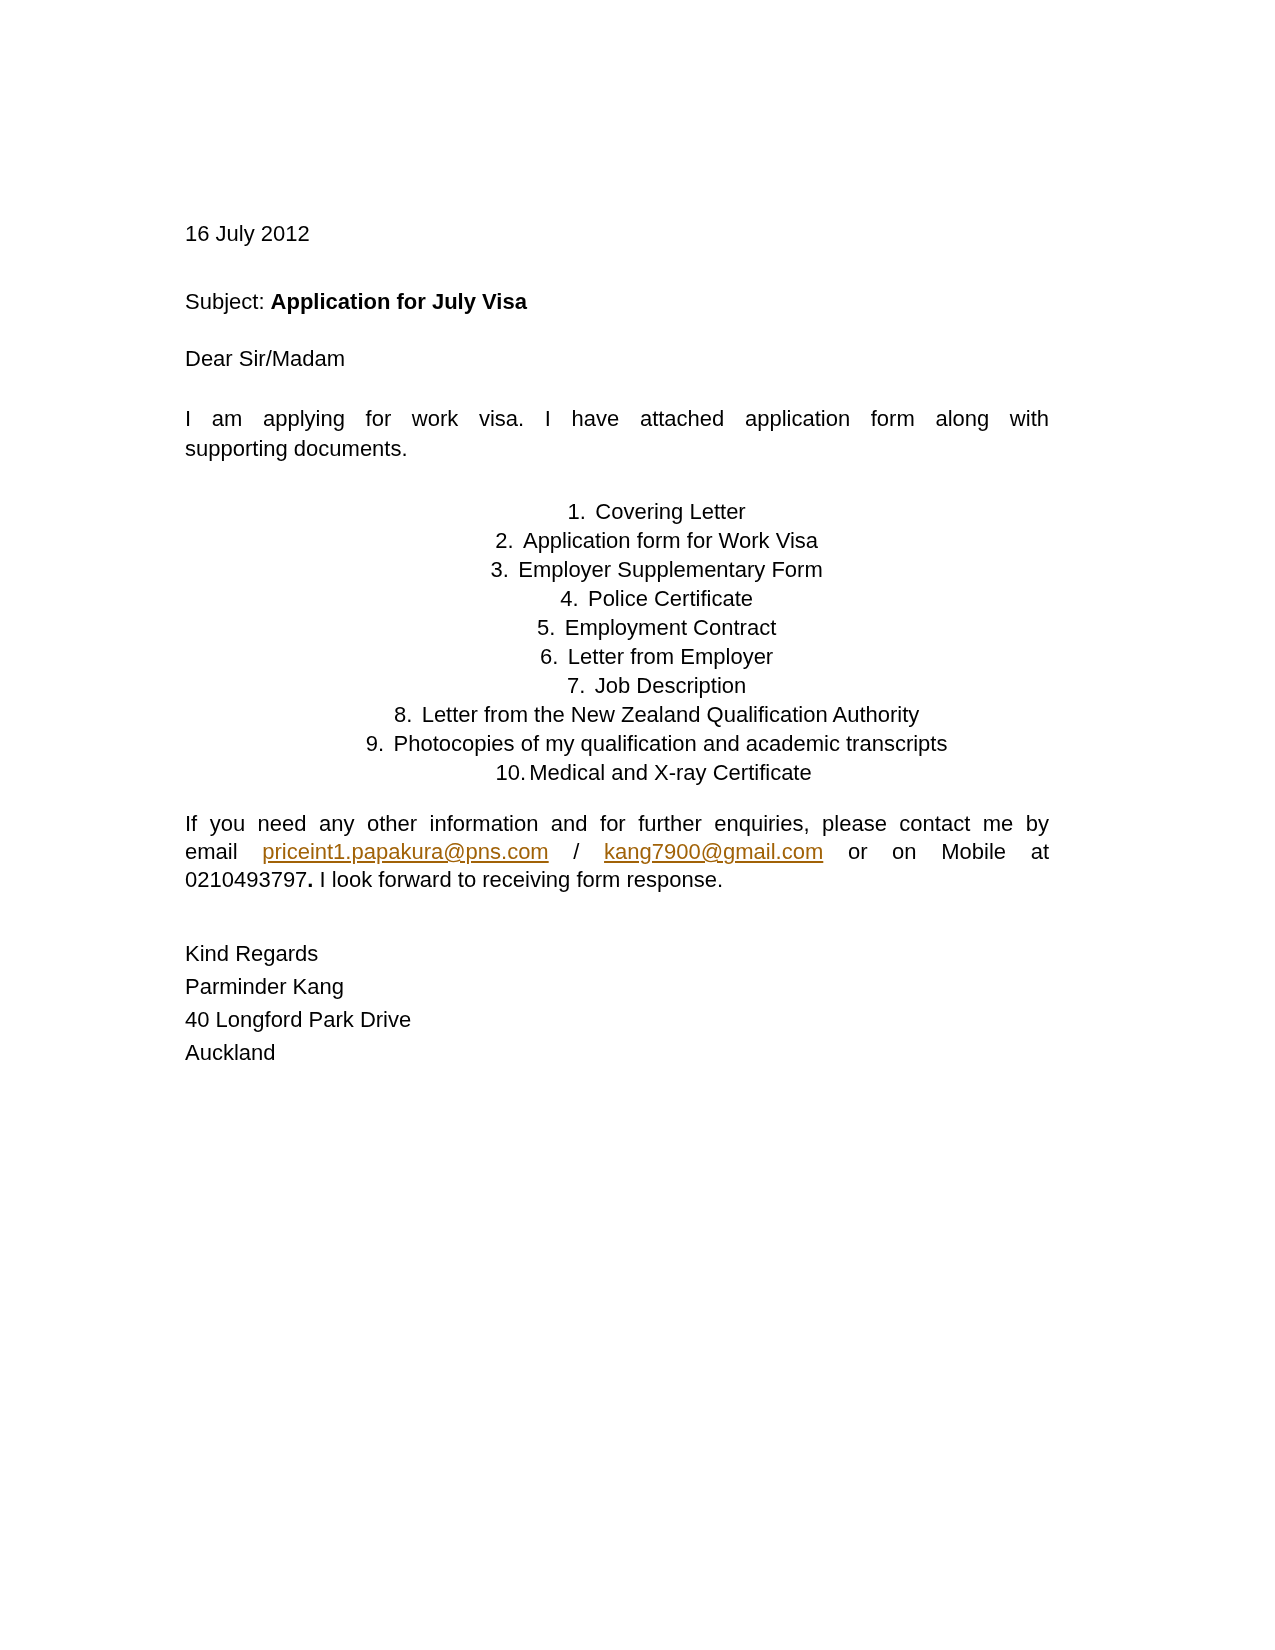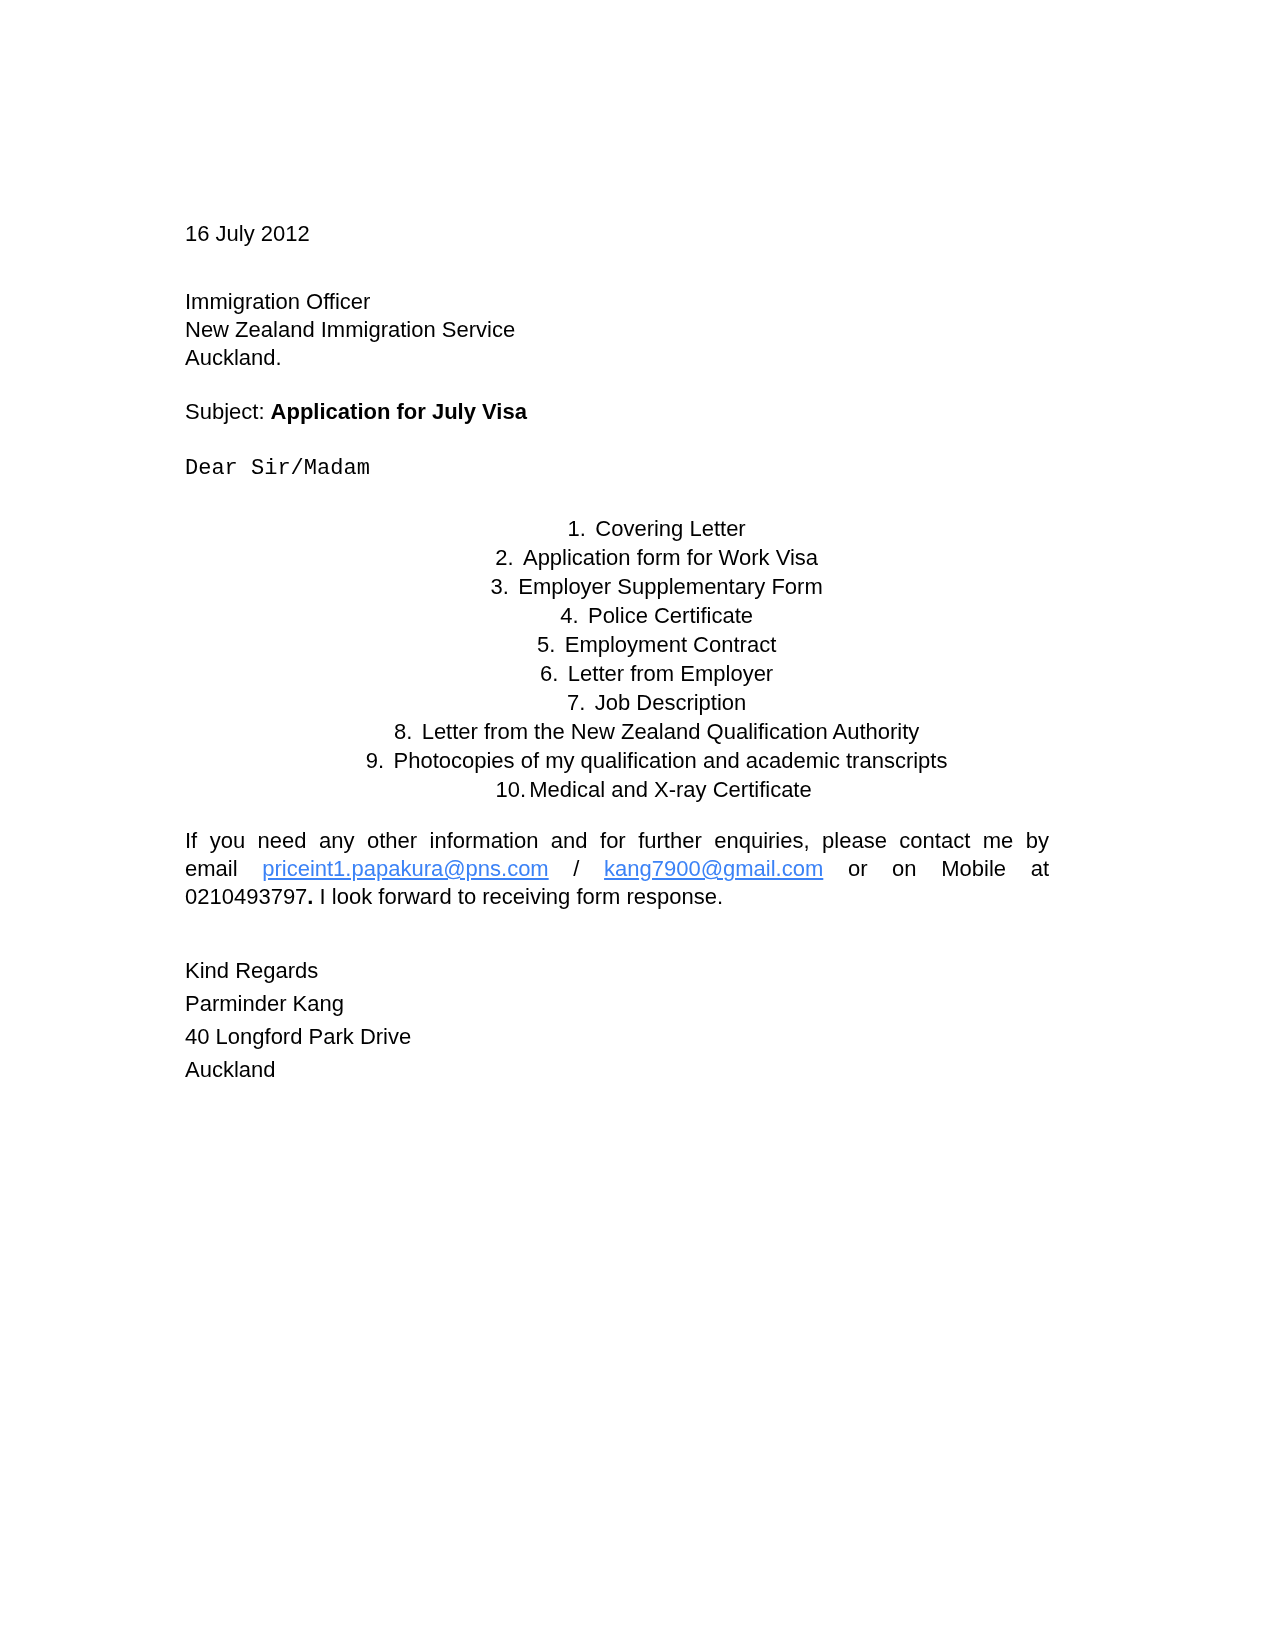--- a/index.html
+++ b/index.html
@@ -68,11 +68,6 @@
 
   <div class="date">16 July 2012</div>
 
-  <div class="recipient">
-    <div class="addr-line">Immigration Officer</div>
-    <div class="addr-line">New Zealand Immigration Service</div>
-    <div class="addr-line">Auckland.</div>
-  </div>
 
   <div class="subject"><span>Subject: </span><span class="bold">Application for July Visa</span></div>
 

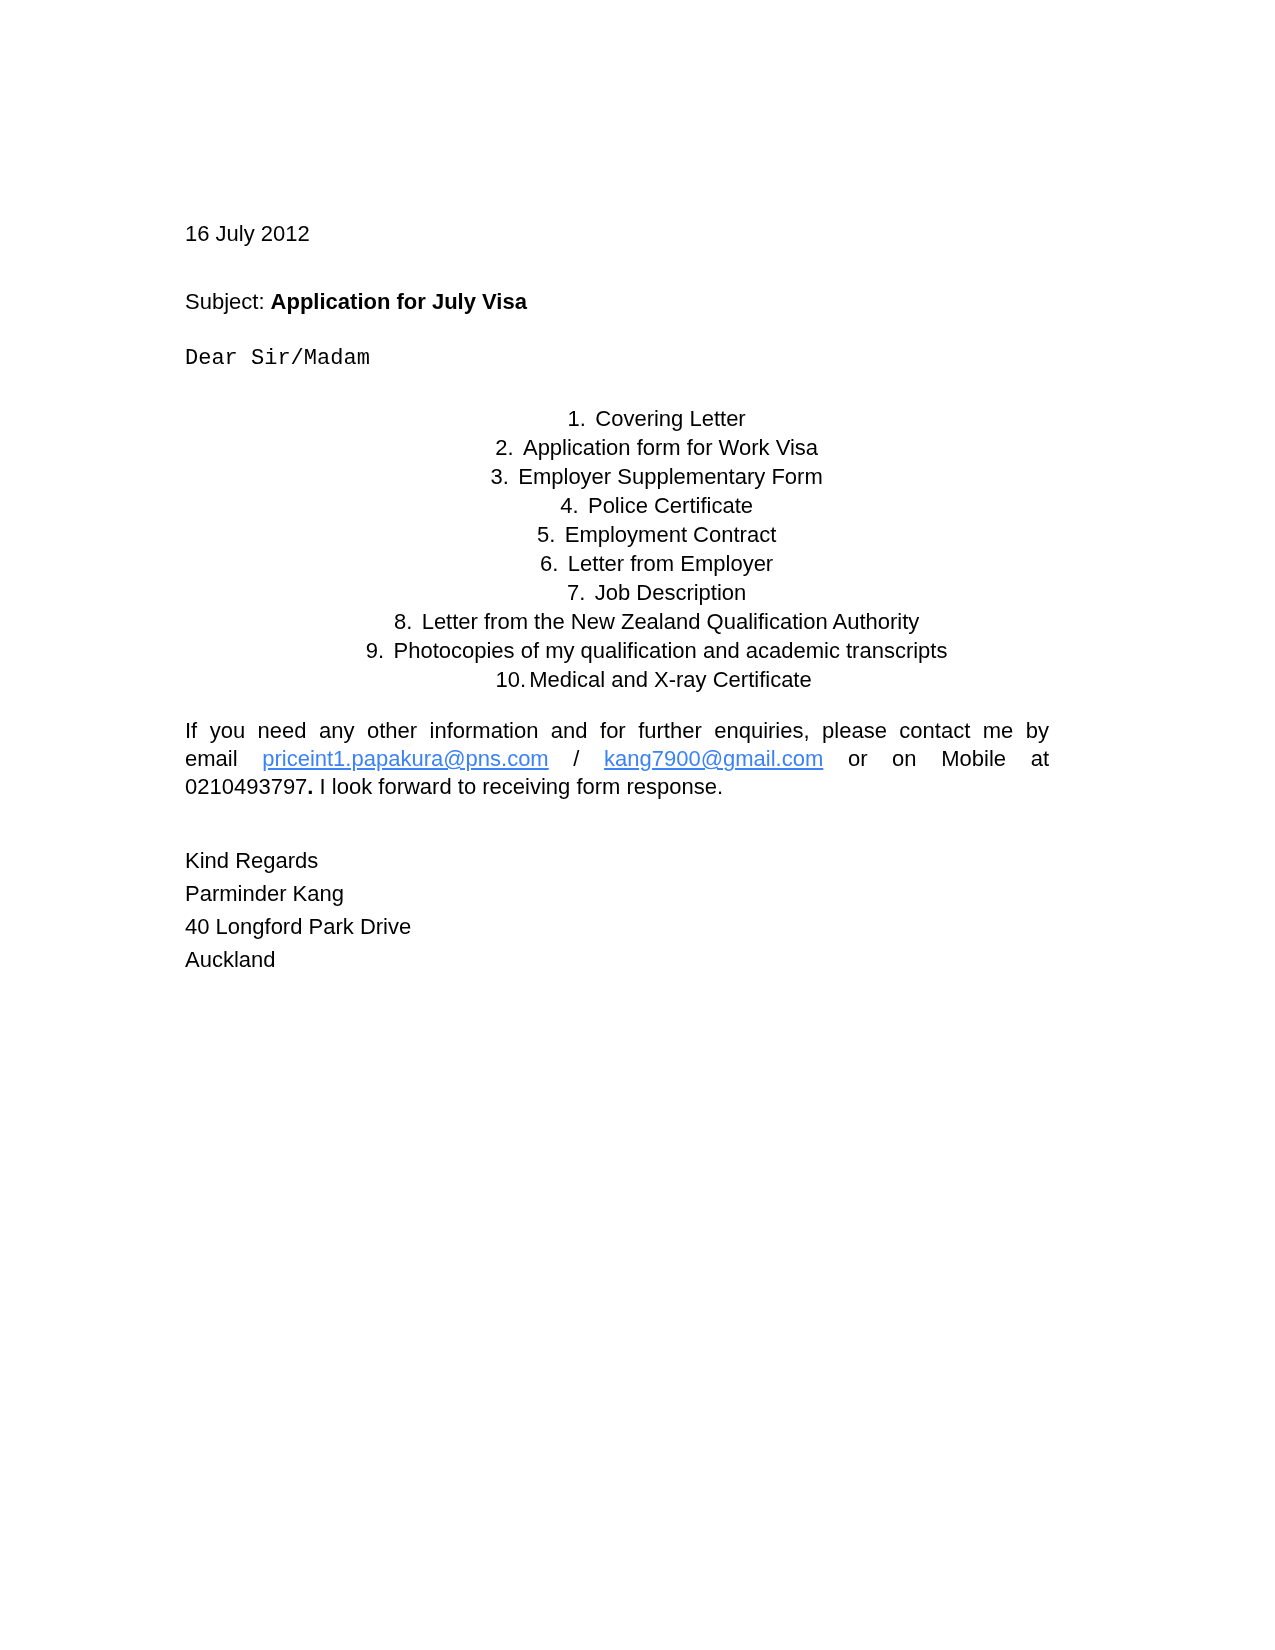--- a/index.html
+++ b/index.html
@@ -33,7 +33,6 @@
   .salutation {
     line-height: 28px;
     margin-bottom: 31px;
-    font-family: Liberation Mono, monospace;
   }
   .para .jline {
     text-align: justify;

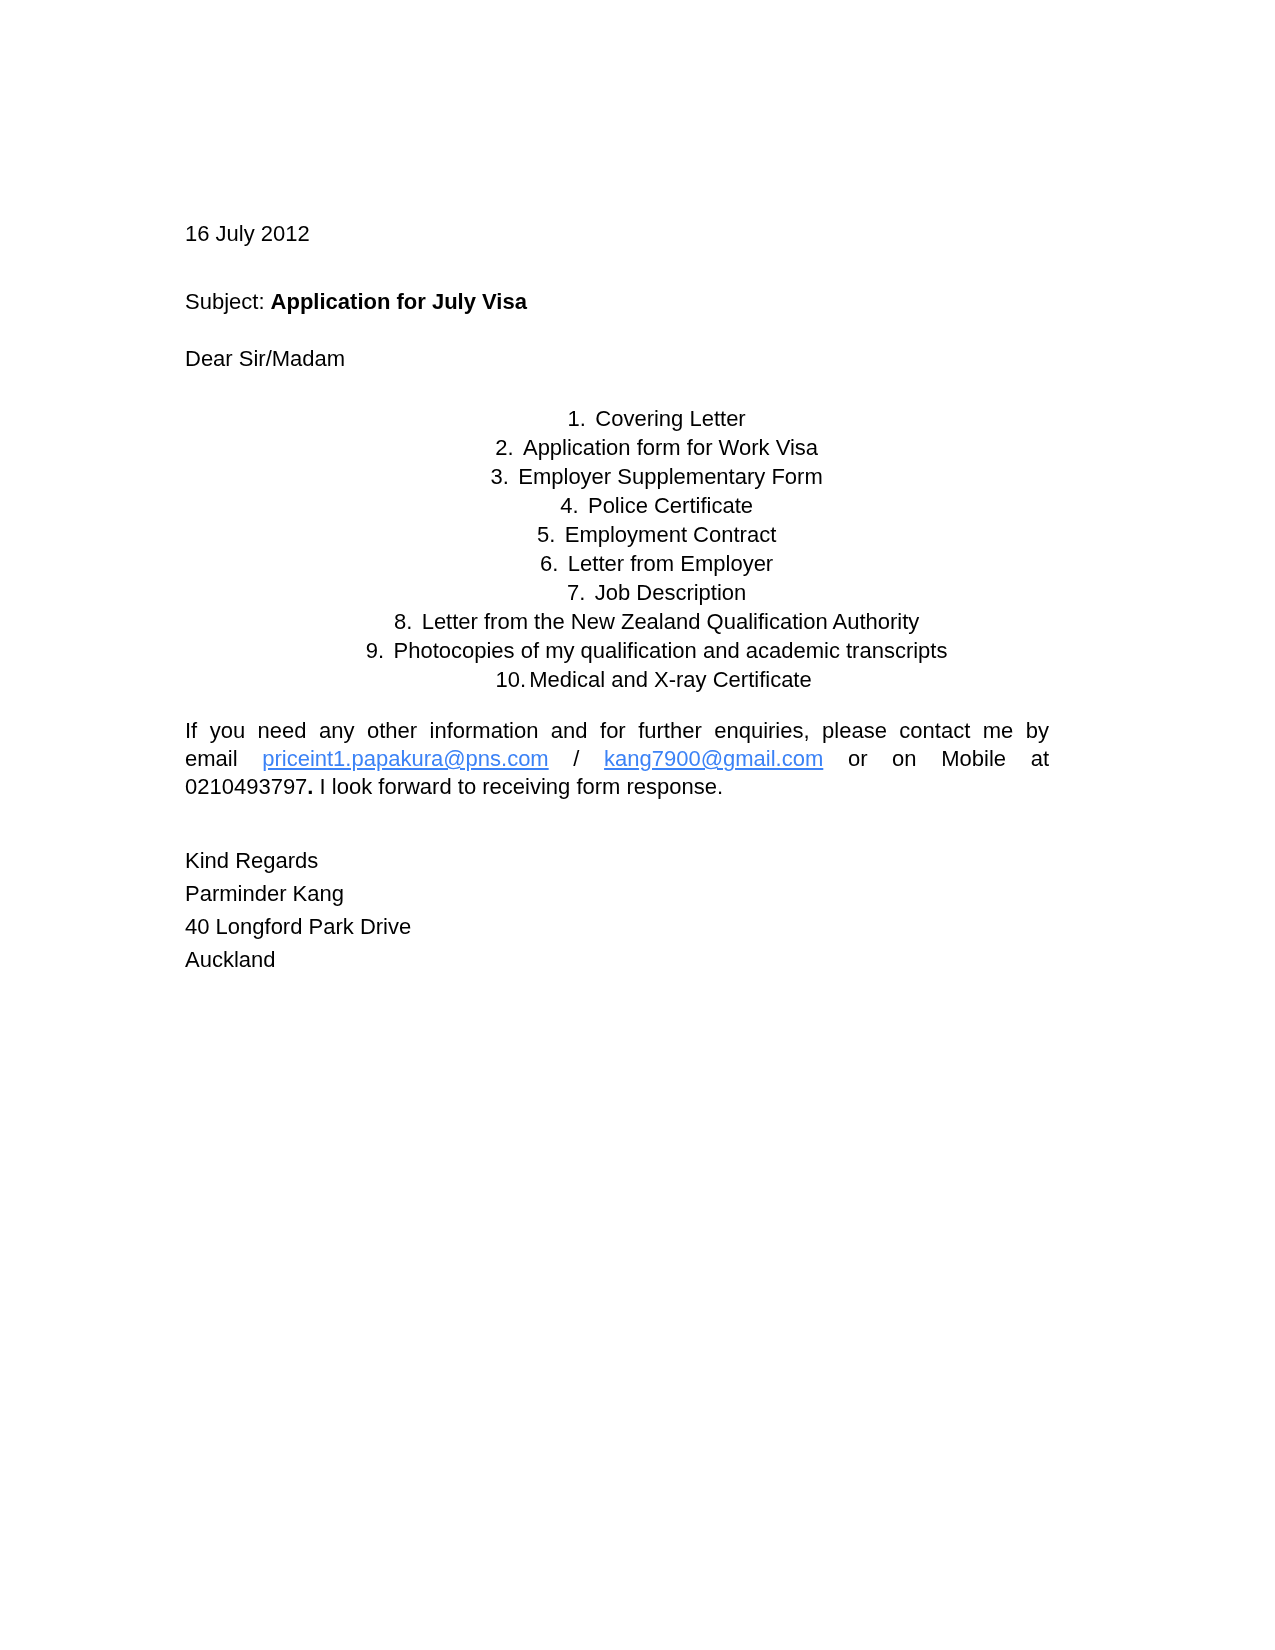--- a/index.html
+++ b/index.html
@@ -72,6 +72,10 @@
 
   <div class="salutation">Dear Sir/Madam</div>
 
+  <div class="para intro">
+    <div class="jline">I am applying for work visa. I have attached application form along with</div>
+    <div class="lline">supporting documents.</div>
+  </div>
 
   <div class="list">
     <div class="li"><span class="num">1.</span><span>Covering Letter</span></div>

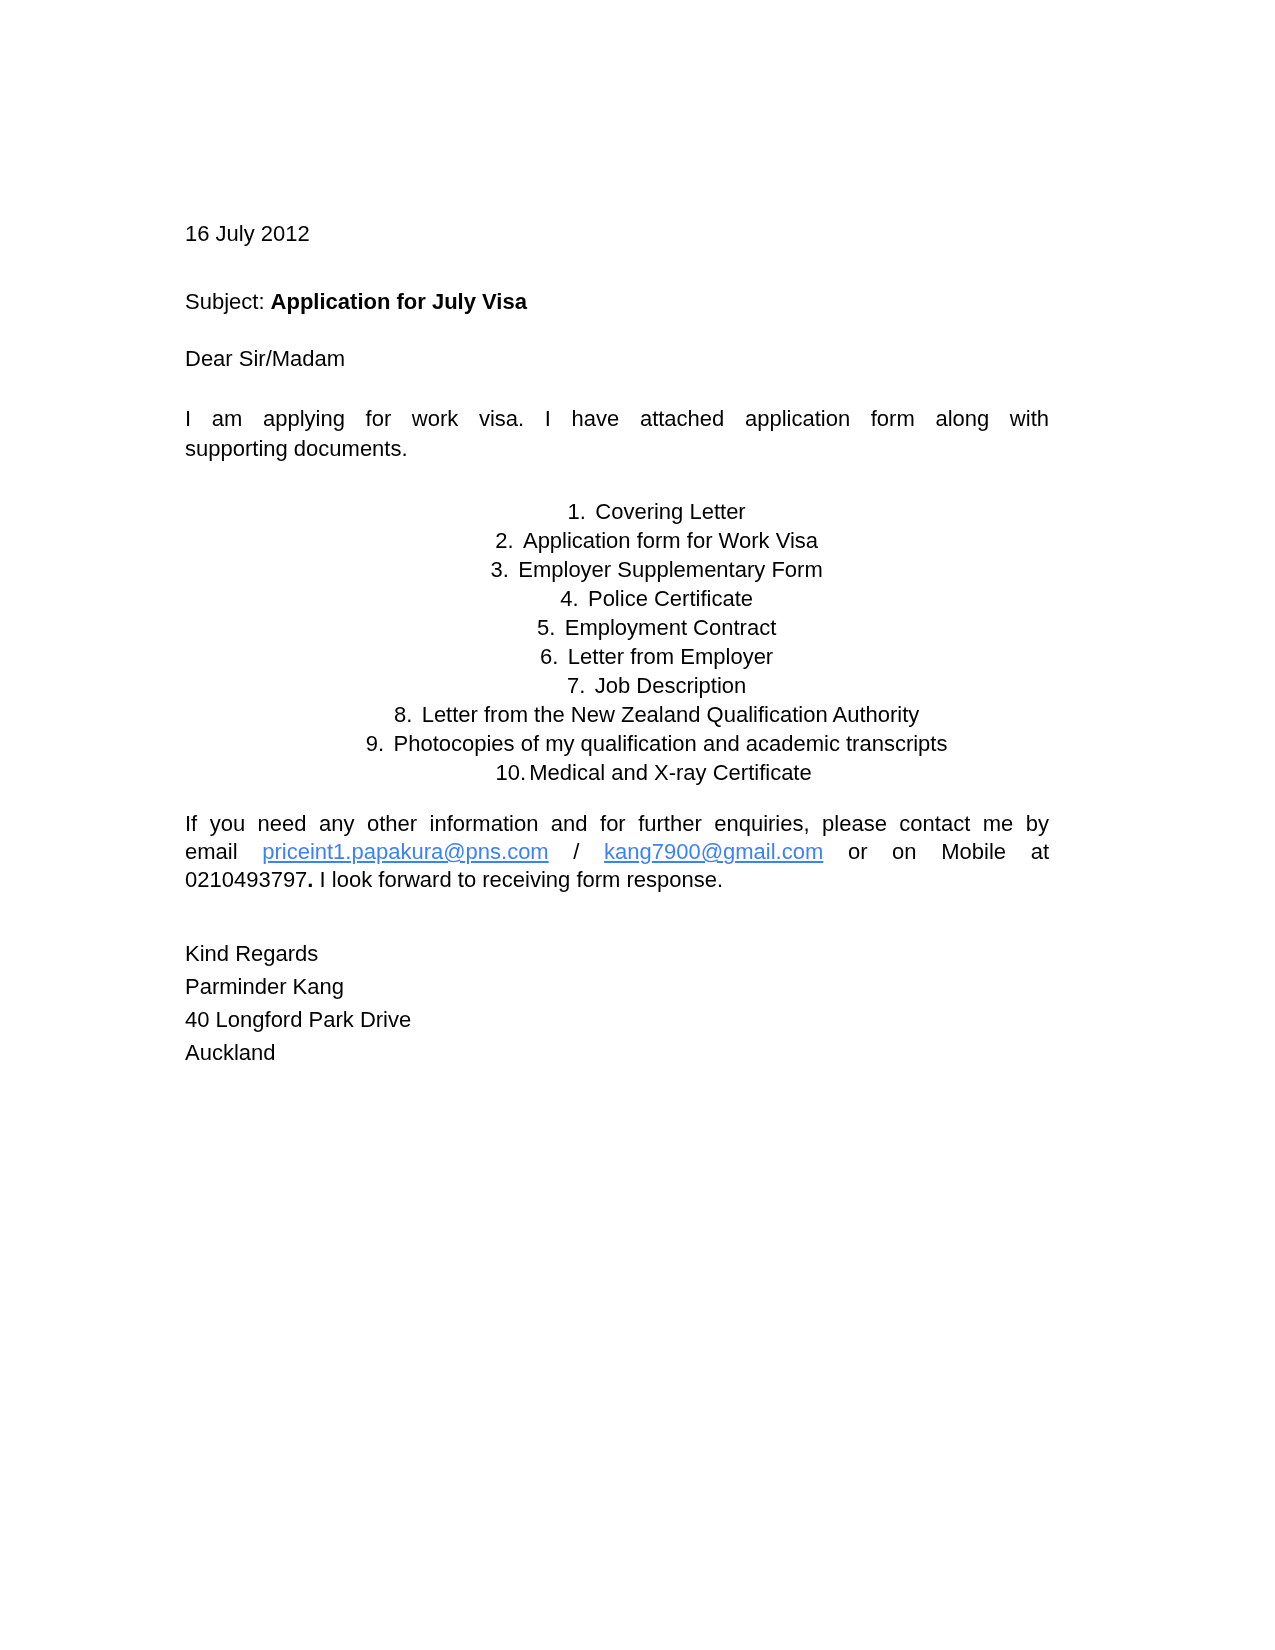--- a/index.html
+++ b/index.html
@@ -54,7 +54,7 @@
   .contact { margin-bottom: 43px; }
   .contact .jline, .contact .lline { line-height: 28px; }
   .link {
-    color: #3b82f6;
+    color: #a16207;
     text-decoration: underline;
     cursor: pointer;
   }

